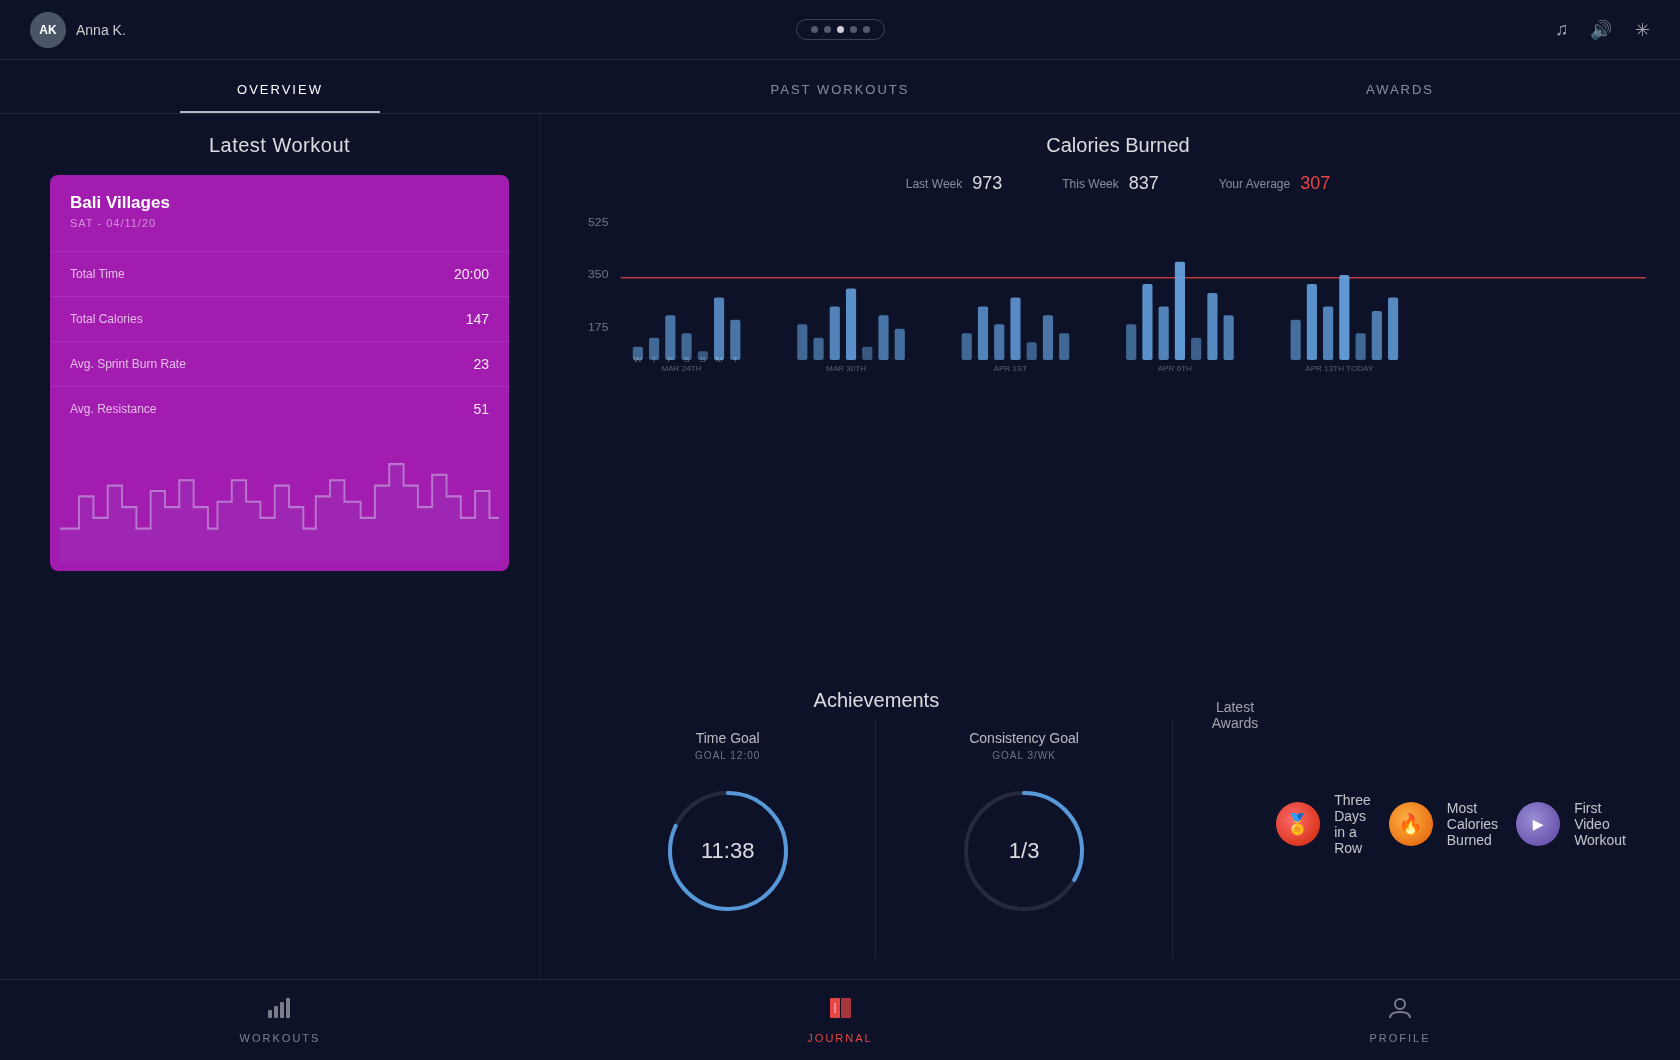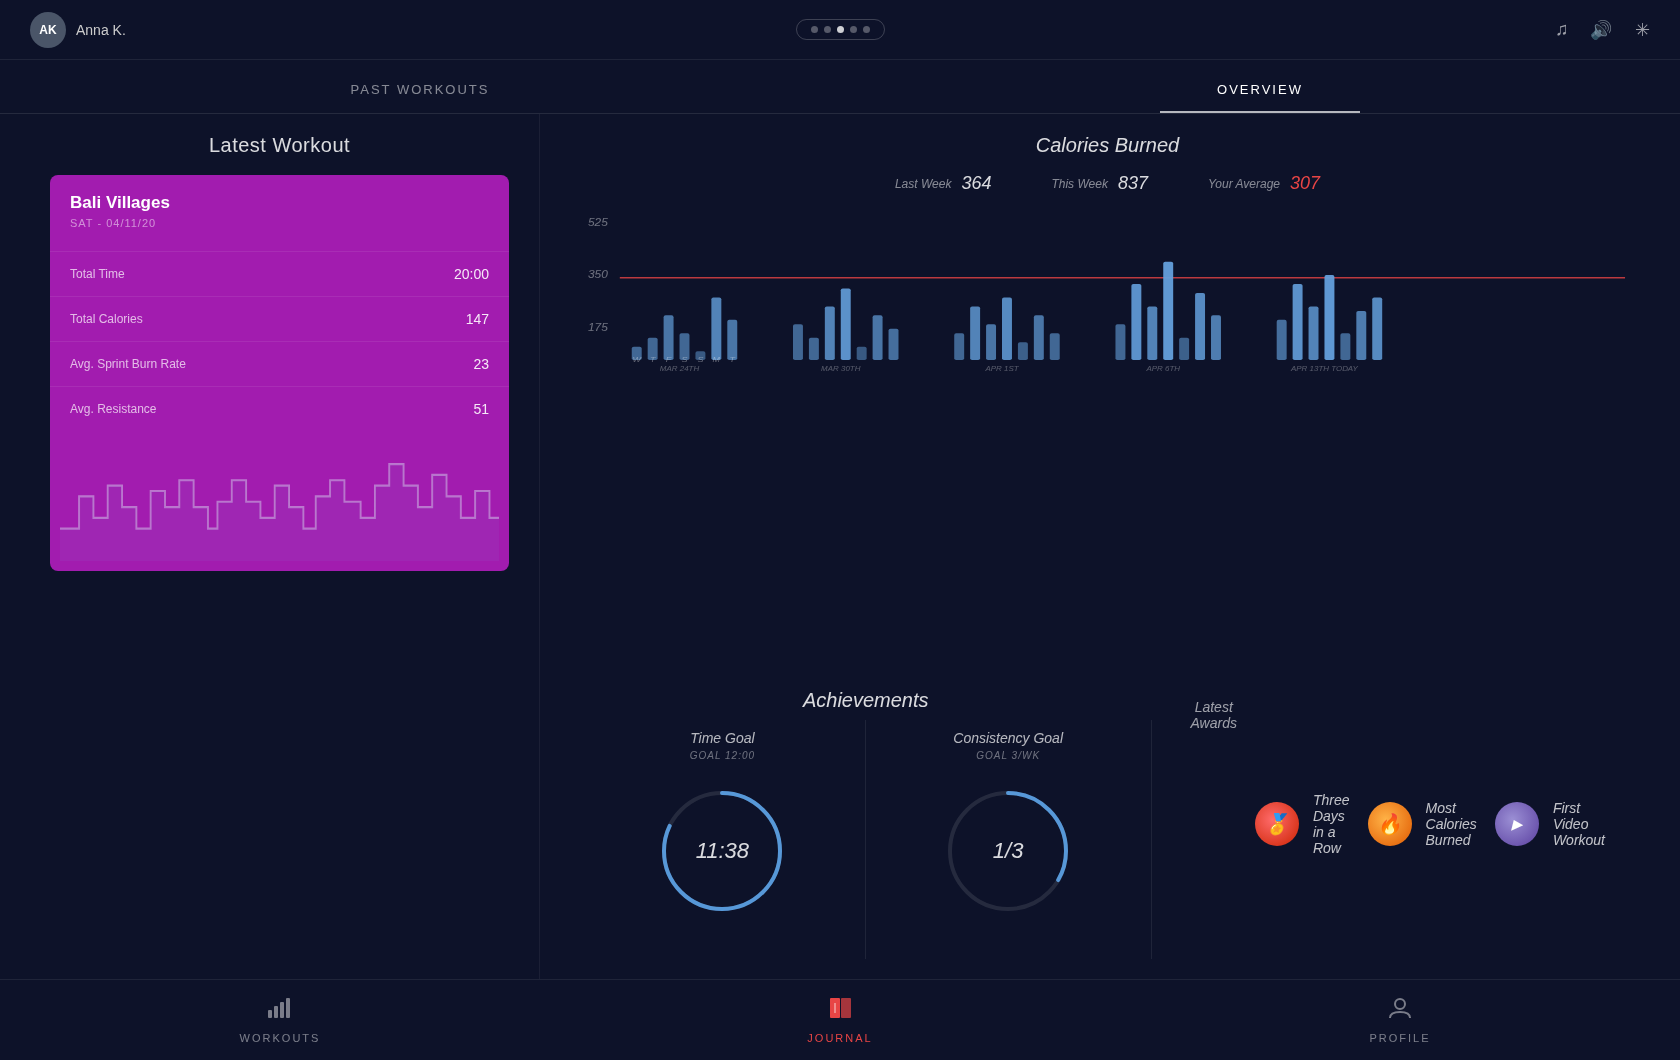--- a/index.html
+++ b/index.html
@@ -369,8 +369,8 @@
 </div>
 
 <div class="nav-tabs">
+  <div class="nav-tab active">OVERVIEW</div>
   <div class="nav-tab">PAST WORKOUTS</div>
-  <div class="nav-tab active">OVERVIEW</div>
 </div>
 
 <div class="main-content">

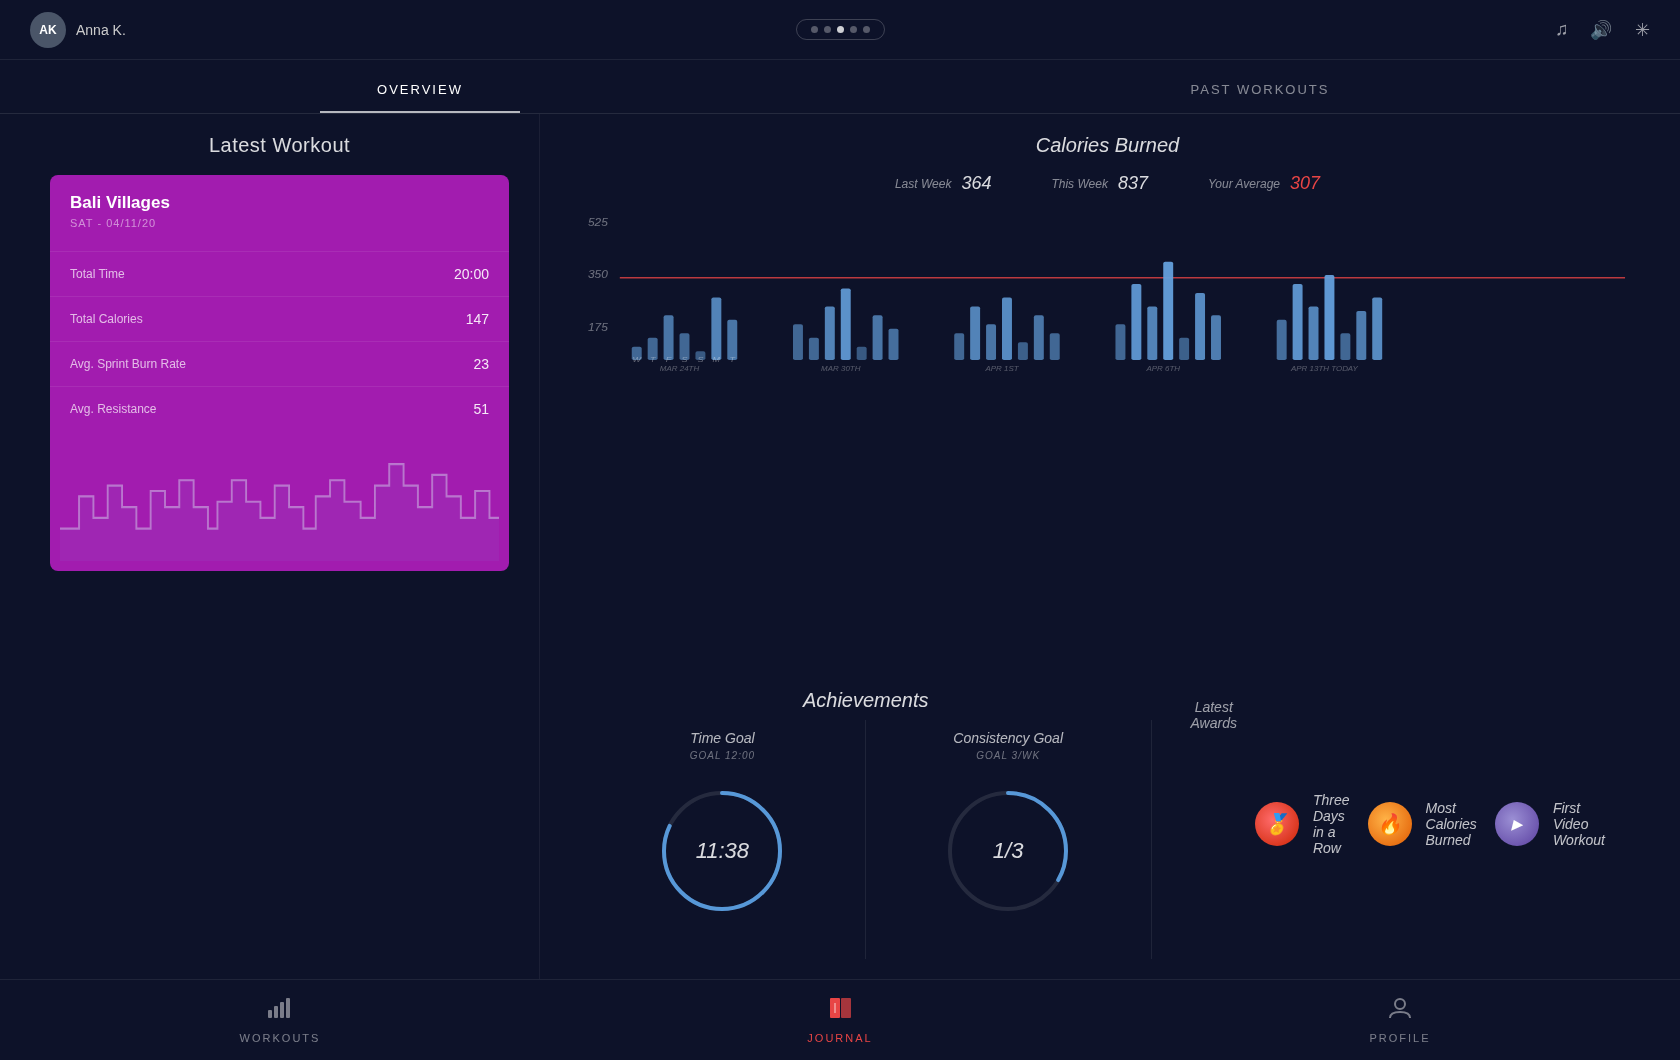--- a/index.html
+++ b/index.html
@@ -371,6 +371,7 @@
 <div class="nav-tabs">
   <div class="nav-tab active">OVERVIEW</div>
   <div class="nav-tab">PAST WORKOUTS</div>
+  <div class="nav-tab">AWARDS</div>
 </div>
 
 <div class="main-content">

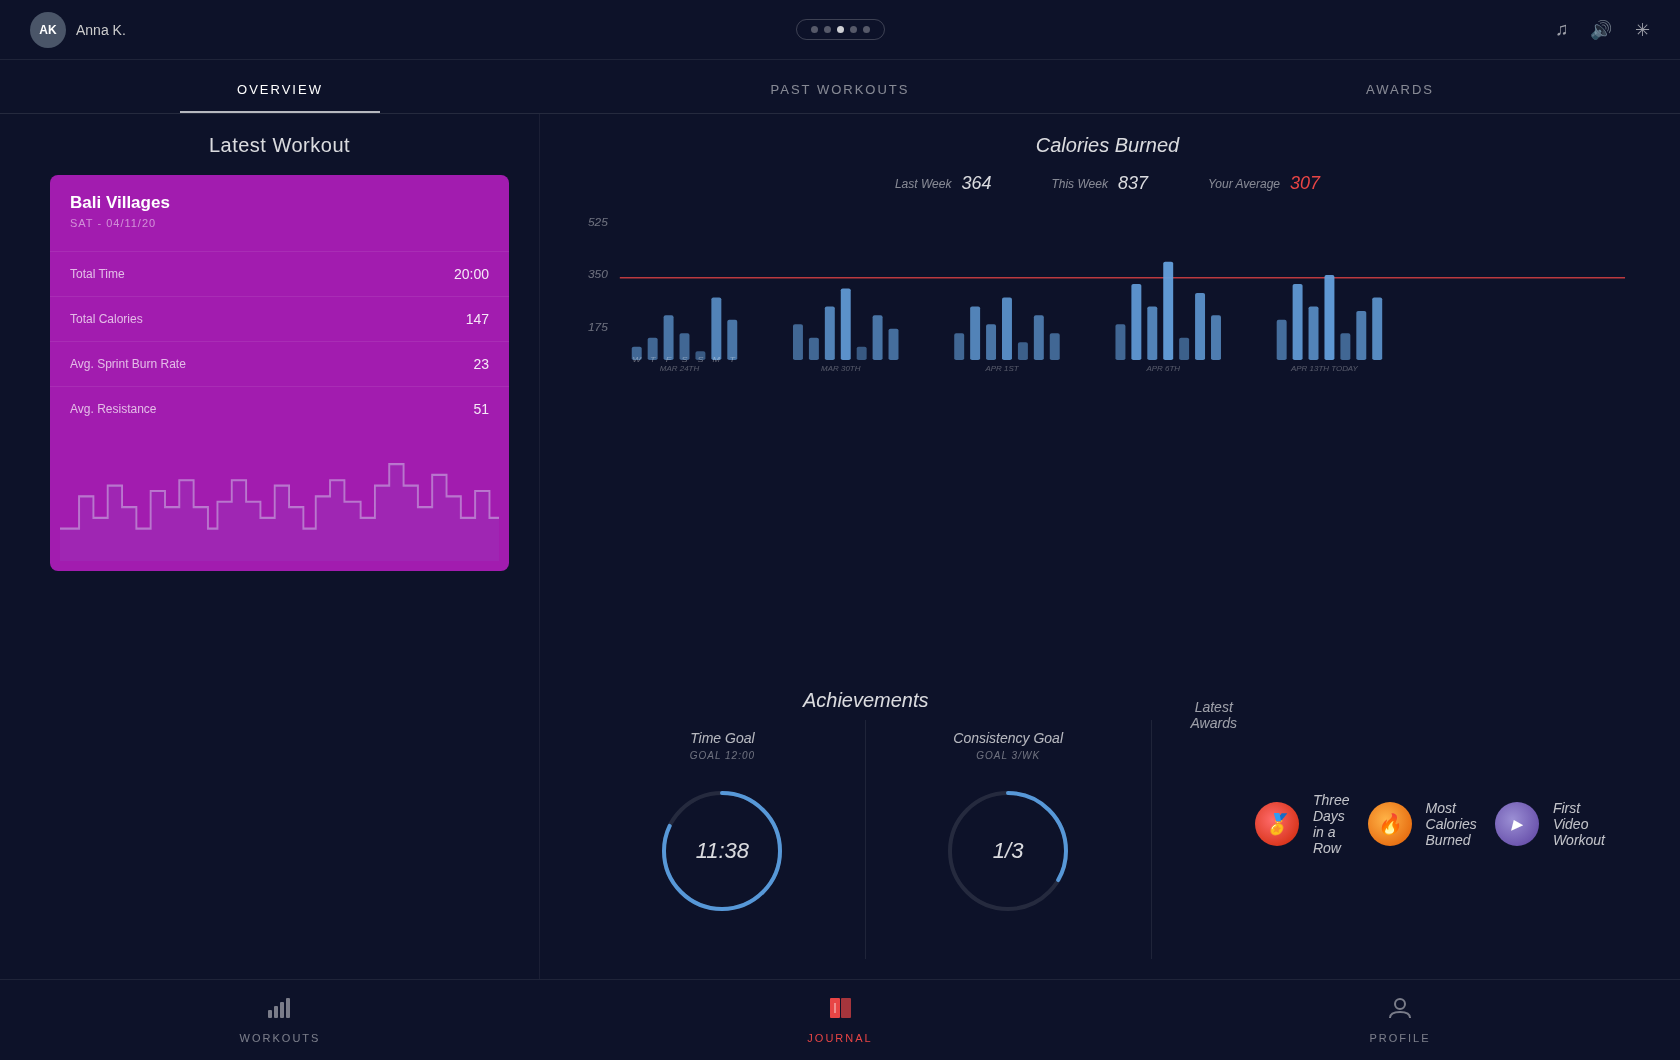--- a/index.html
+++ b/index.html
@@ -175,11 +175,10 @@
     
     .right-panel {
       flex: 1;
-      padding: 20px 45px 20px 40px;
+      padding: 20px 24px 20px 40px;
       display: flex;
       flex-direction: column;
       gap: 20px;
-      font-style: italic;
     }
 
     

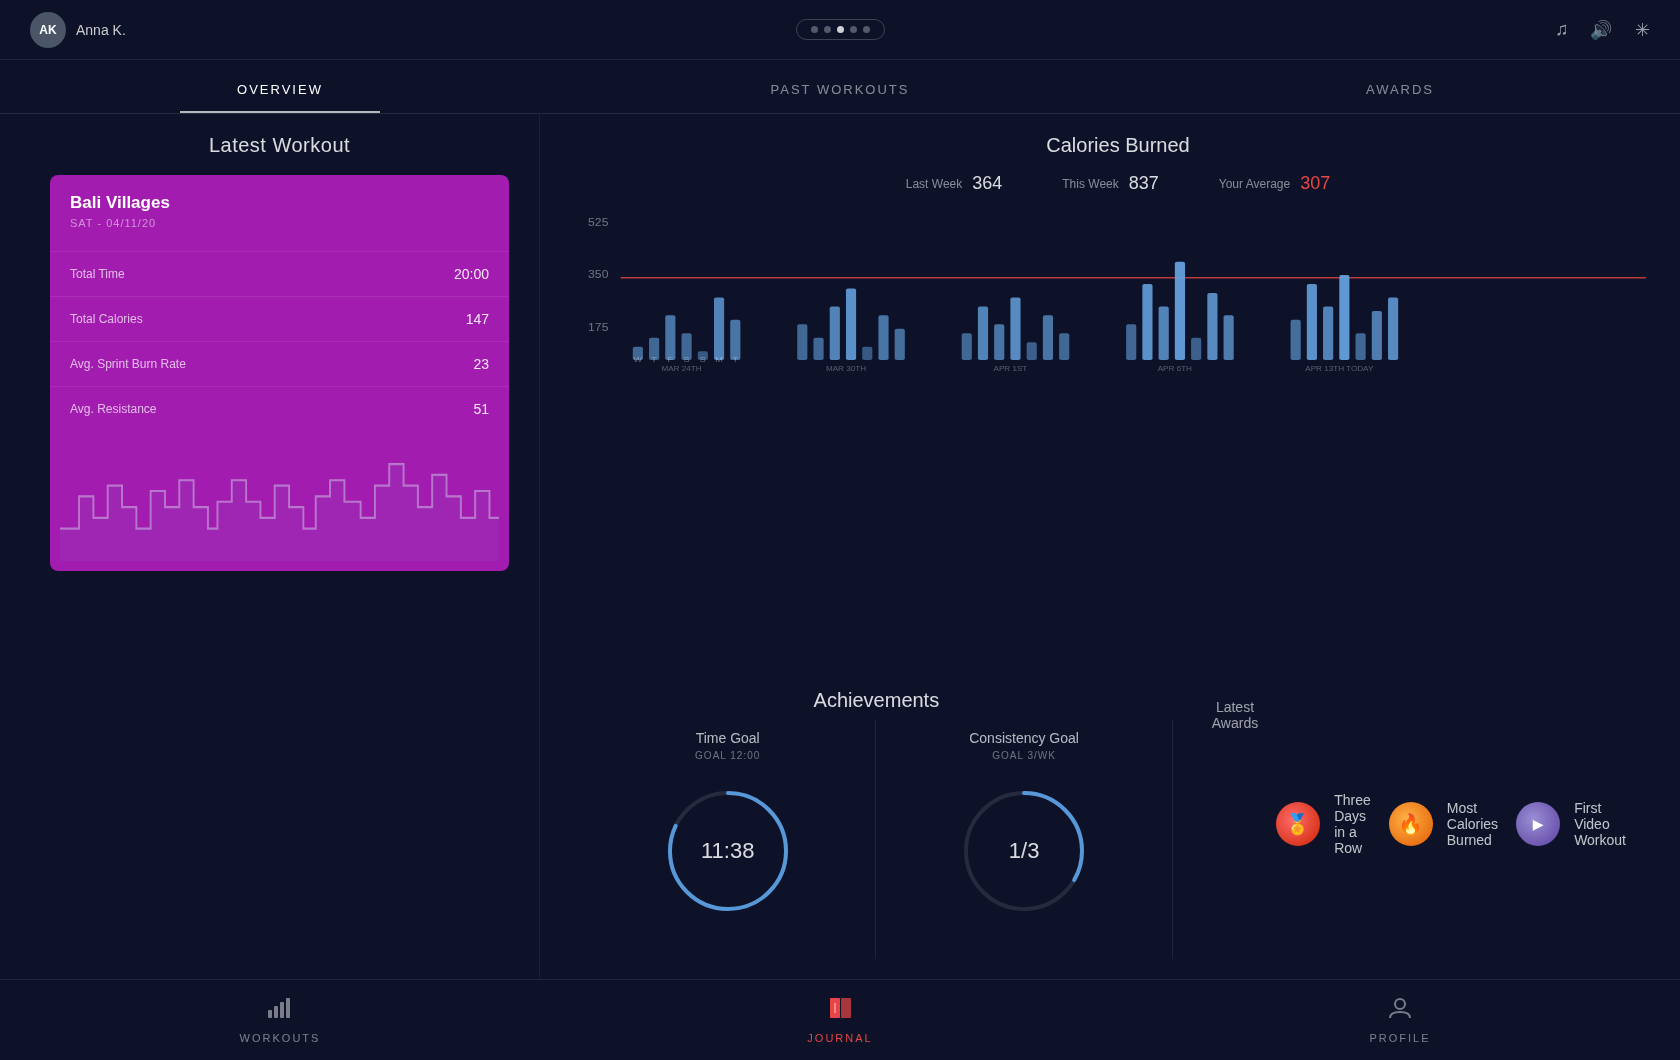--- a/index.html
+++ b/index.html
@@ -418,7 +418,7 @@
       <div class="calories-stats">
         <div class="cal-stat">
           <span class="cal-stat-label">Last Week</span>
-          <span class="cal-stat-value">364</span>
+          <span class="cal-stat-value">973</span>
         </div>
         <div class="cal-stat">
           <span class="cal-stat-label">This Week</span>

